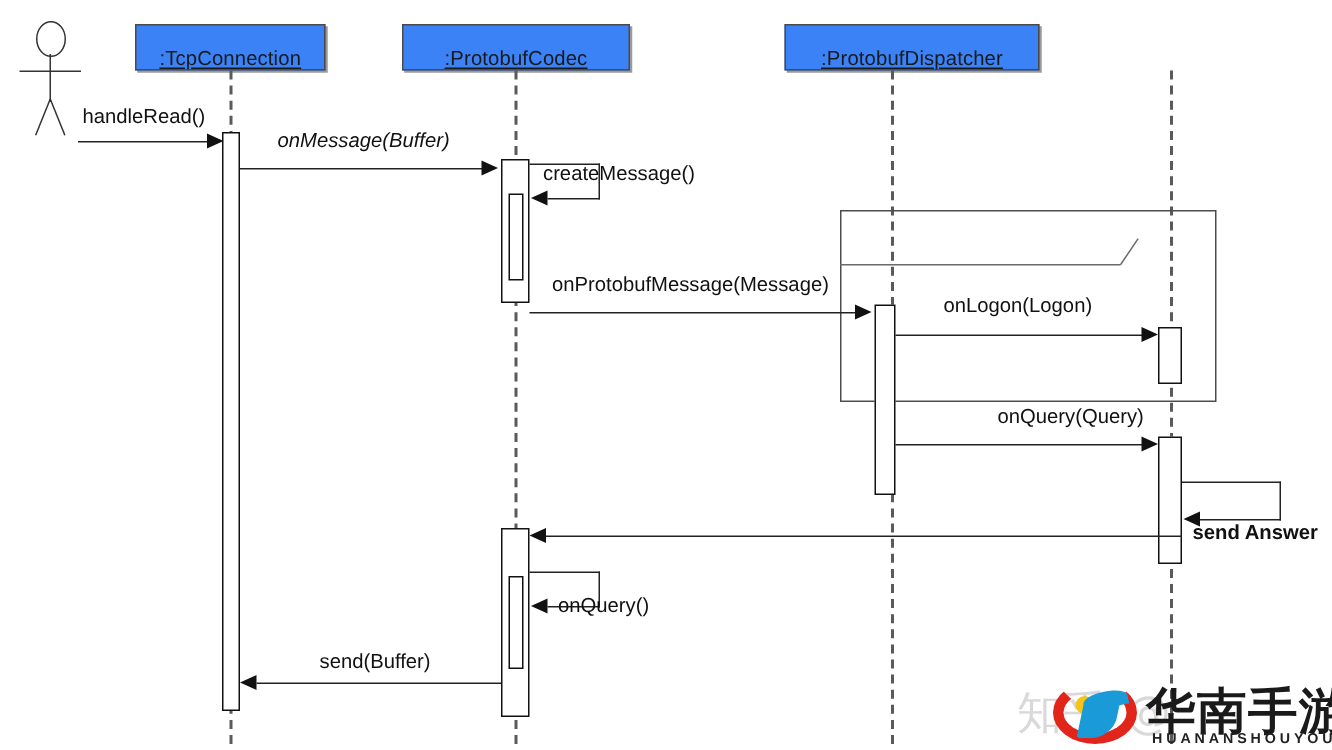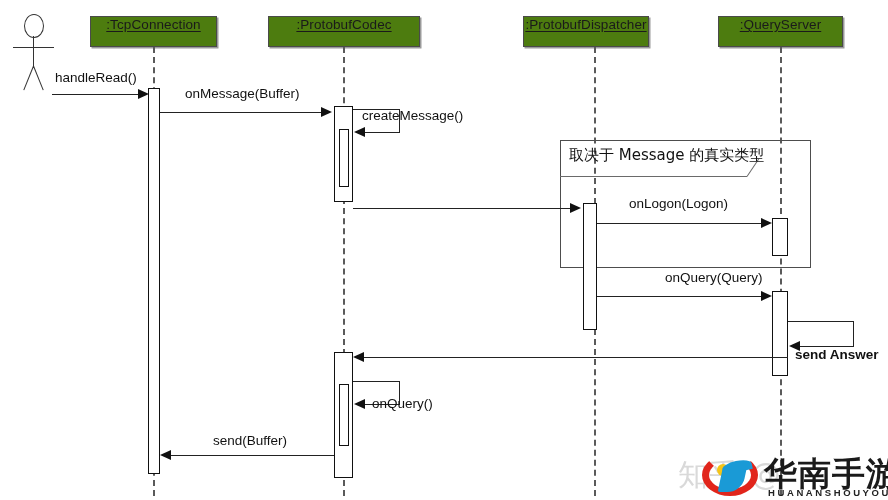--- a/index.html
+++ b/index.html
@@ -12,8 +12,8 @@
   .lifebox{position:absolute;box-sizing:border-box;
            border:1px solid #4a4a4a;
            box-shadow:1.5px 1.5px 0 #9a9a9a;
-           background:#4d7c0f;
-           display:flex;align-items:flex-start;justify-content:center;
+           background:#3b82f6;
+           display:flex;align-items:flex-end;justify-content:center;
            font-size:13.5px;letter-spacing:.1px;color:#1a1a1a;}
   .lifebox span{text-decoration:underline;text-underline-offset:2px;white-space:nowrap;}
 

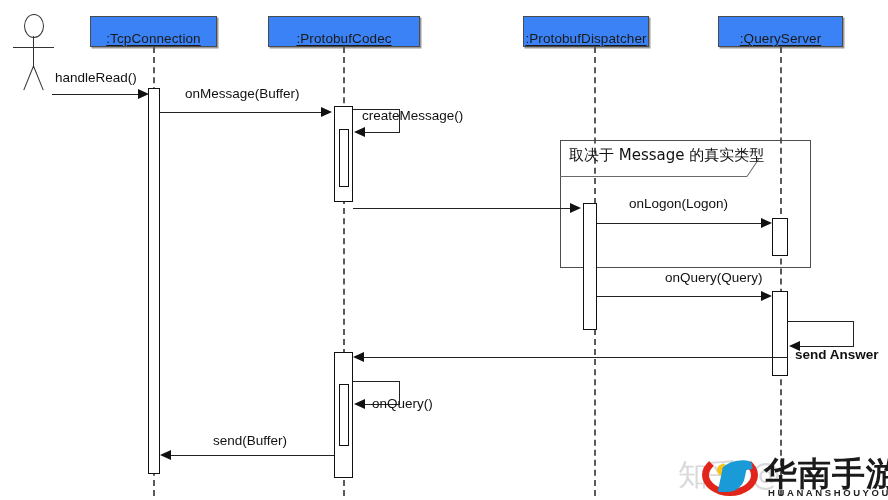--- a/index.html
+++ b/index.html
@@ -82,7 +82,7 @@
   <div class="lifebox" style="left:268px;top:16px;width:152px;height:31px;">
     <span>:ProtobufCodec</span>
   </div>
-  <div class="lifebox" style="left:523px;top:16px;width:126px;height:31px;">
+  <div class="lifebox" style="left:523px;top:16px;width:170px;height:31px;">
     <span>:ProtobufDispatcher</span>
   </div>
   <div class="lifebox" style="left:718px;top:16px;width:125px;height:31px;">

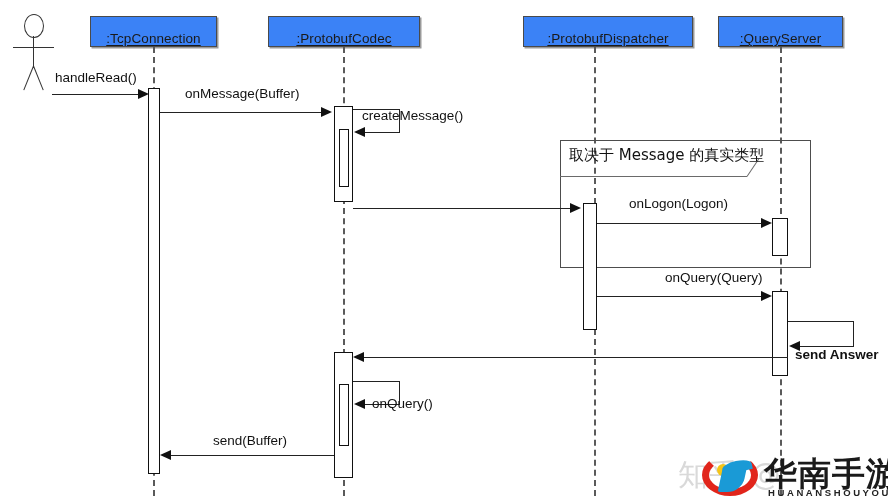--- a/index.html
+++ b/index.html
@@ -84,9 +84,6 @@
   </div>
   <div class="lifebox" style="left:523px;top:16px;width:170px;height:31px;">
     <span>:ProtobufDispatcher</span>
-  </div>
-  <div class="lifebox" style="left:718px;top:16px;width:125px;height:31px;">
-    <span>:QueryServer</span>
   </div>
 
   <div class="lifeline" style="left:153px;top:47px;height:449px;"></div>

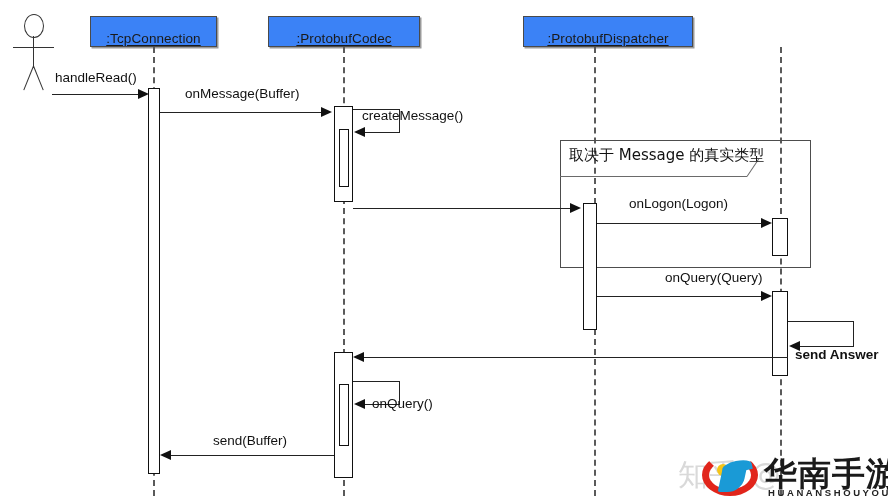--- a/index.html
+++ b/index.html
@@ -118,7 +118,7 @@
 
   <div class="msg" style="left:160px;top:112px;width:162px;"></div>
   <div class="head right" style="left:321px;top:107px;"></div>
-  <div class="lbl" style="left:185px;top:86px;">onMessage(Buffer)</div>
+  <div class="lbl" style="left:185px;top:86px;font-style:italic;">onMessage(Buffer)</div>
 
   <div class="self-top" style="left:353px;top:109px;width:47px;"></div>
   <div class="self-side" style="left:399px;top:109px;height:24px;"></div>

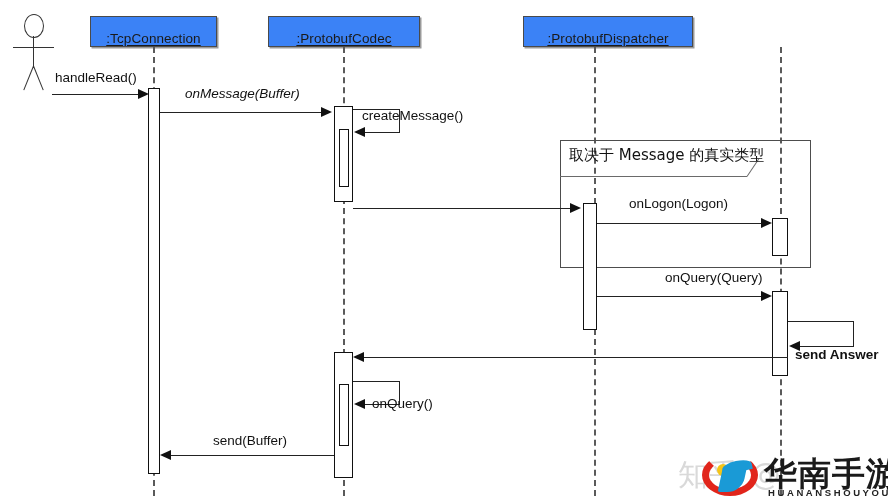--- a/index.html
+++ b/index.html
@@ -96,7 +96,6 @@
   <div class="fragtag-line" style="left:560px;top:176px;width:187px;"></div>
   <div class="fragtag-diag" style="left:747px;top:176px;width:21px;transform:rotate(-56deg);"></div>
   <div class="fragtag-line" style="left:560px;top:157px;width:0px;"></div>
-  <div class="fragtext" style="left:569px;top:146px;">取决于 Message 的真实类型</div>
 
   <div class="act" style="left:148px;top:88px;width:12px;height:386px;"></div>
 

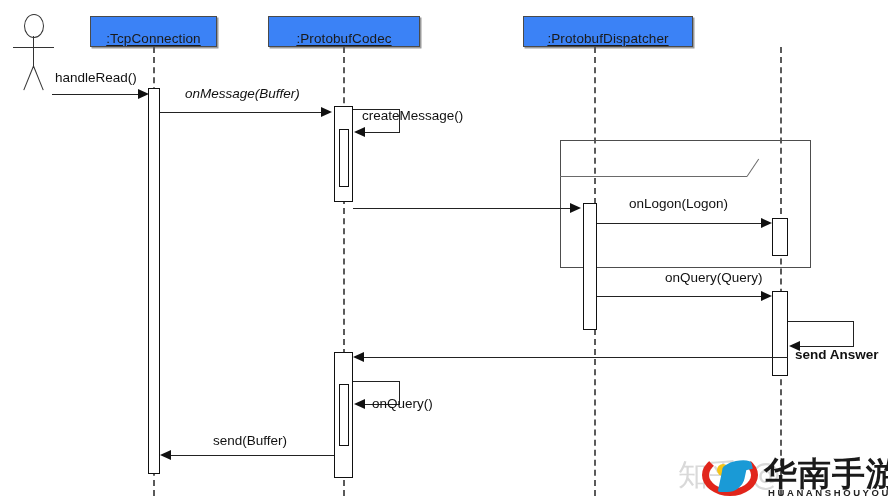--- a/index.html
+++ b/index.html
@@ -127,6 +127,7 @@
 
   <div class="msg" style="left:353px;top:208px;width:218px;"></div>
   <div class="head right" style="left:570px;top:203px;"></div>
+  <div class="lbl" style="left:368px;top:182px;">onProtobufMessage(Message)</div>
 
   <div class="msg" style="left:597px;top:223px;width:166px;"></div>
   <div class="head right" style="left:761px;top:218px;"></div>

